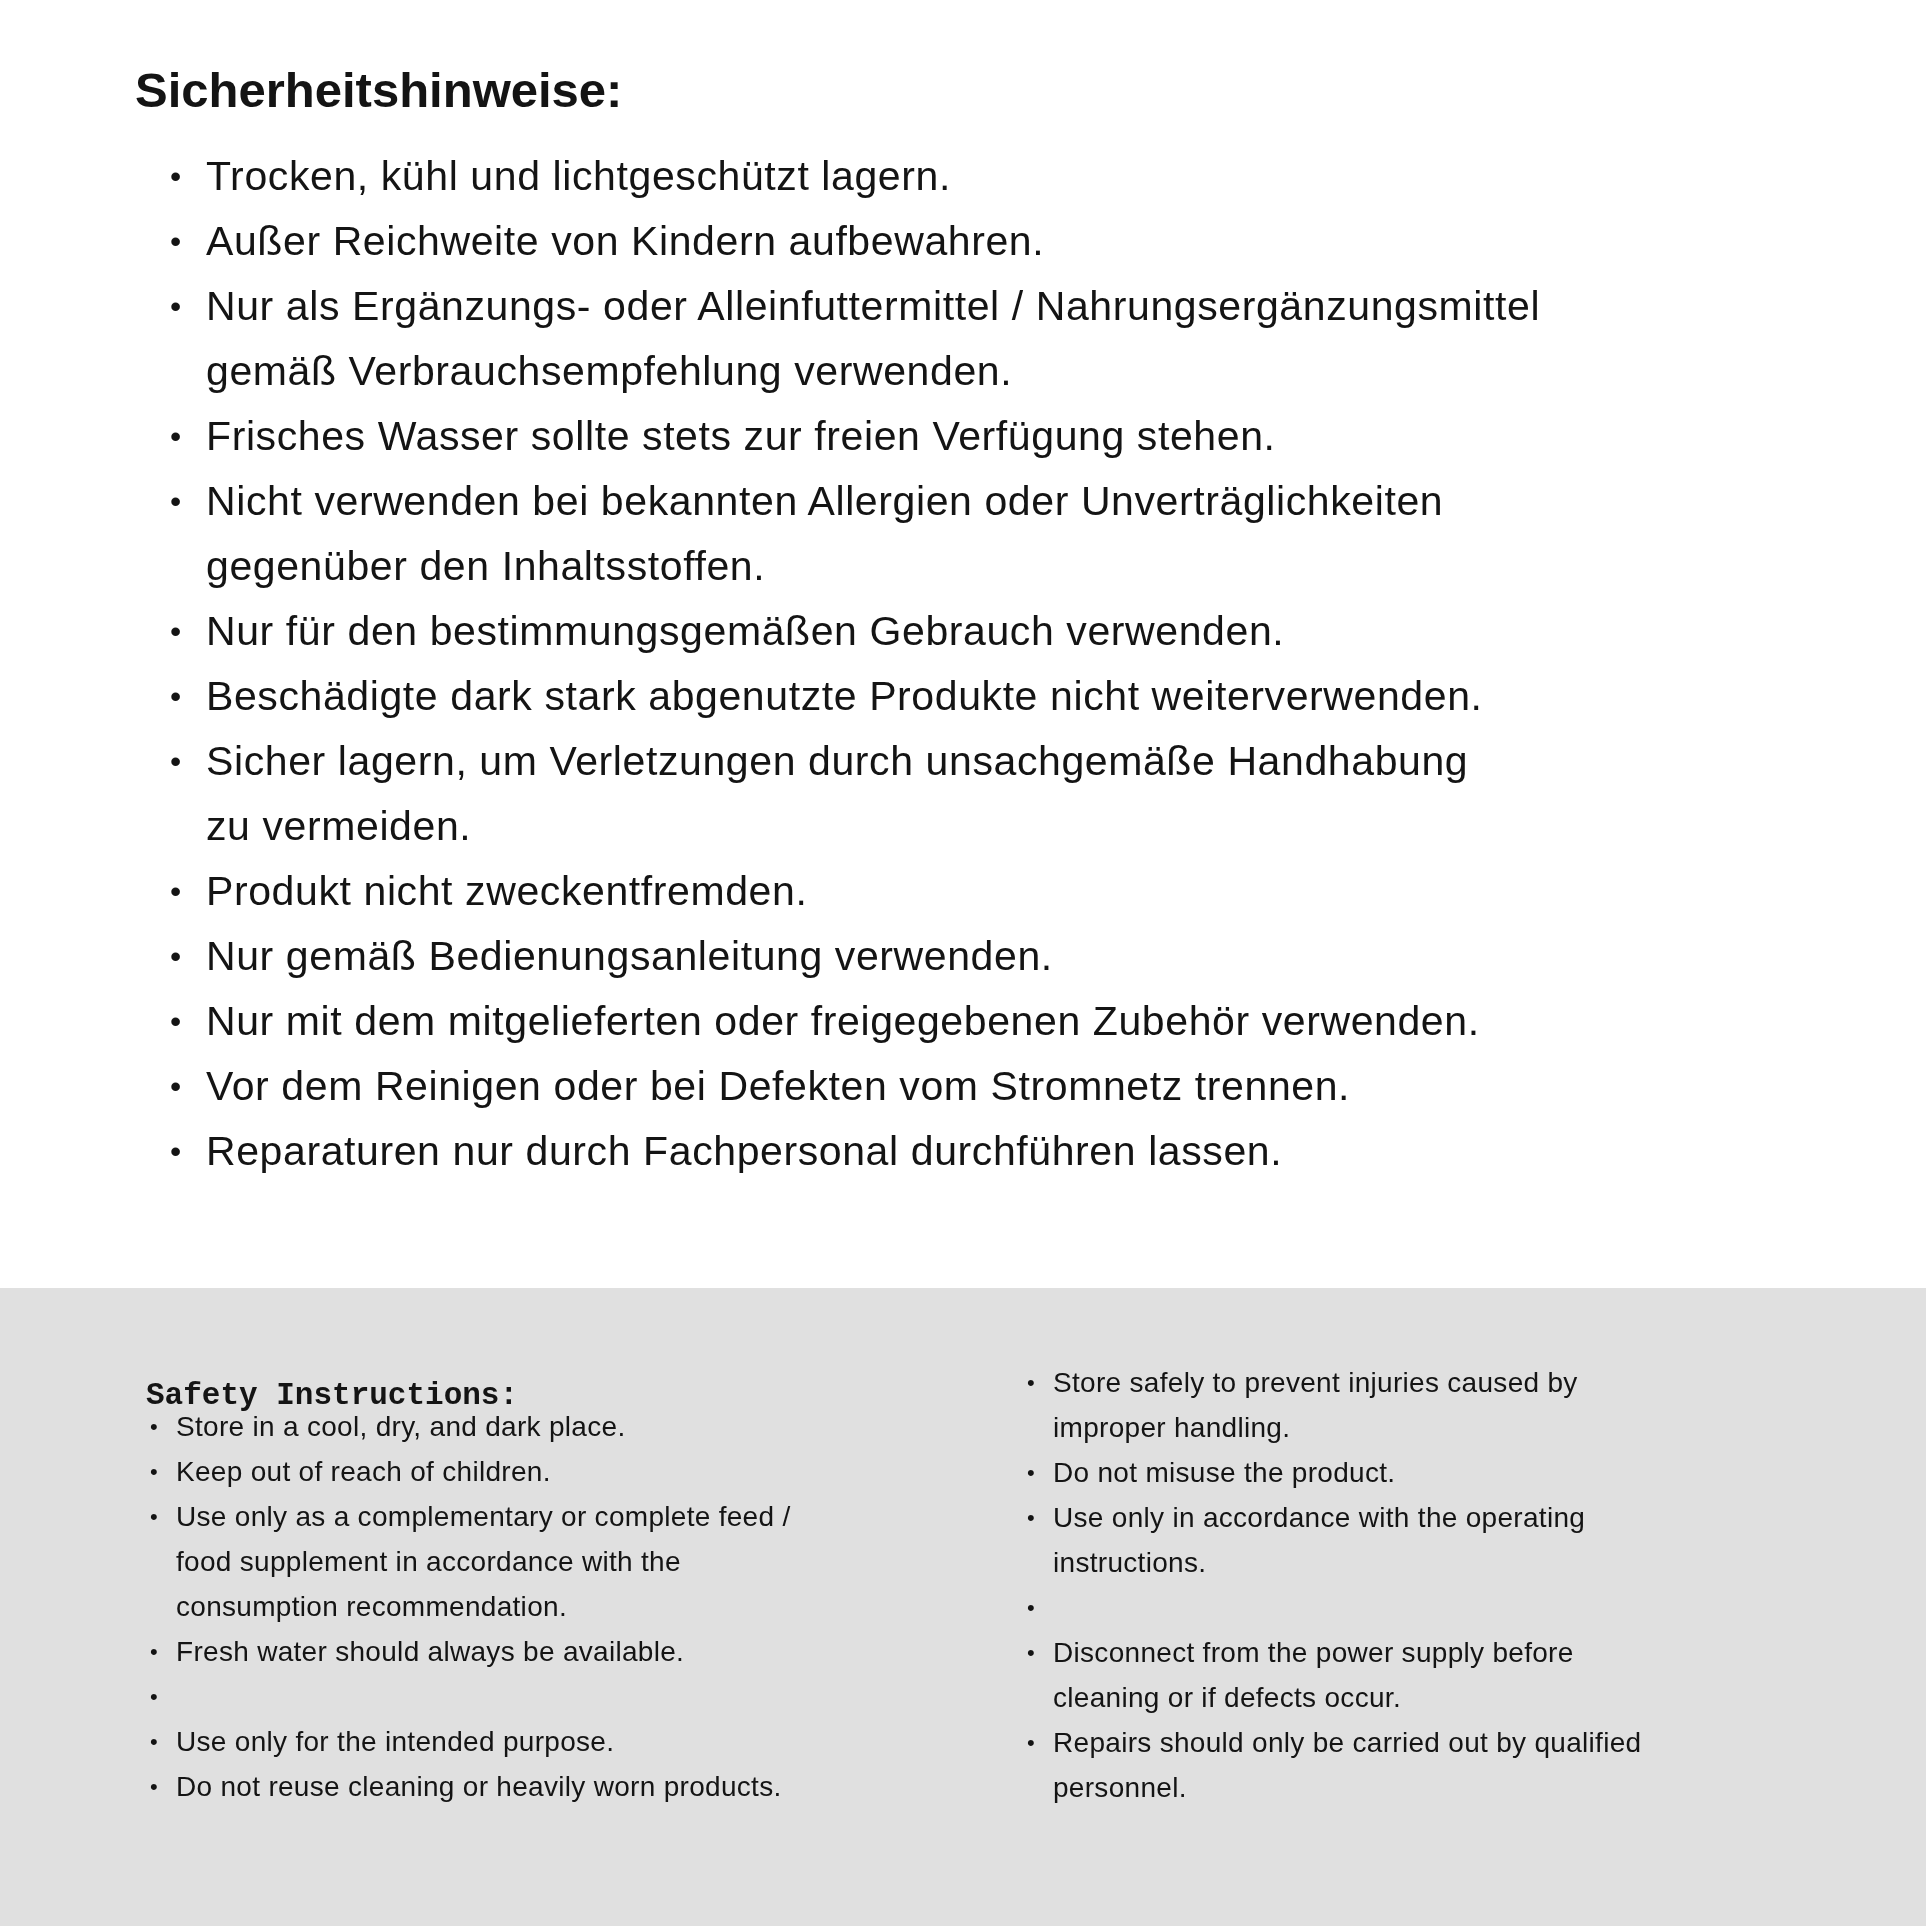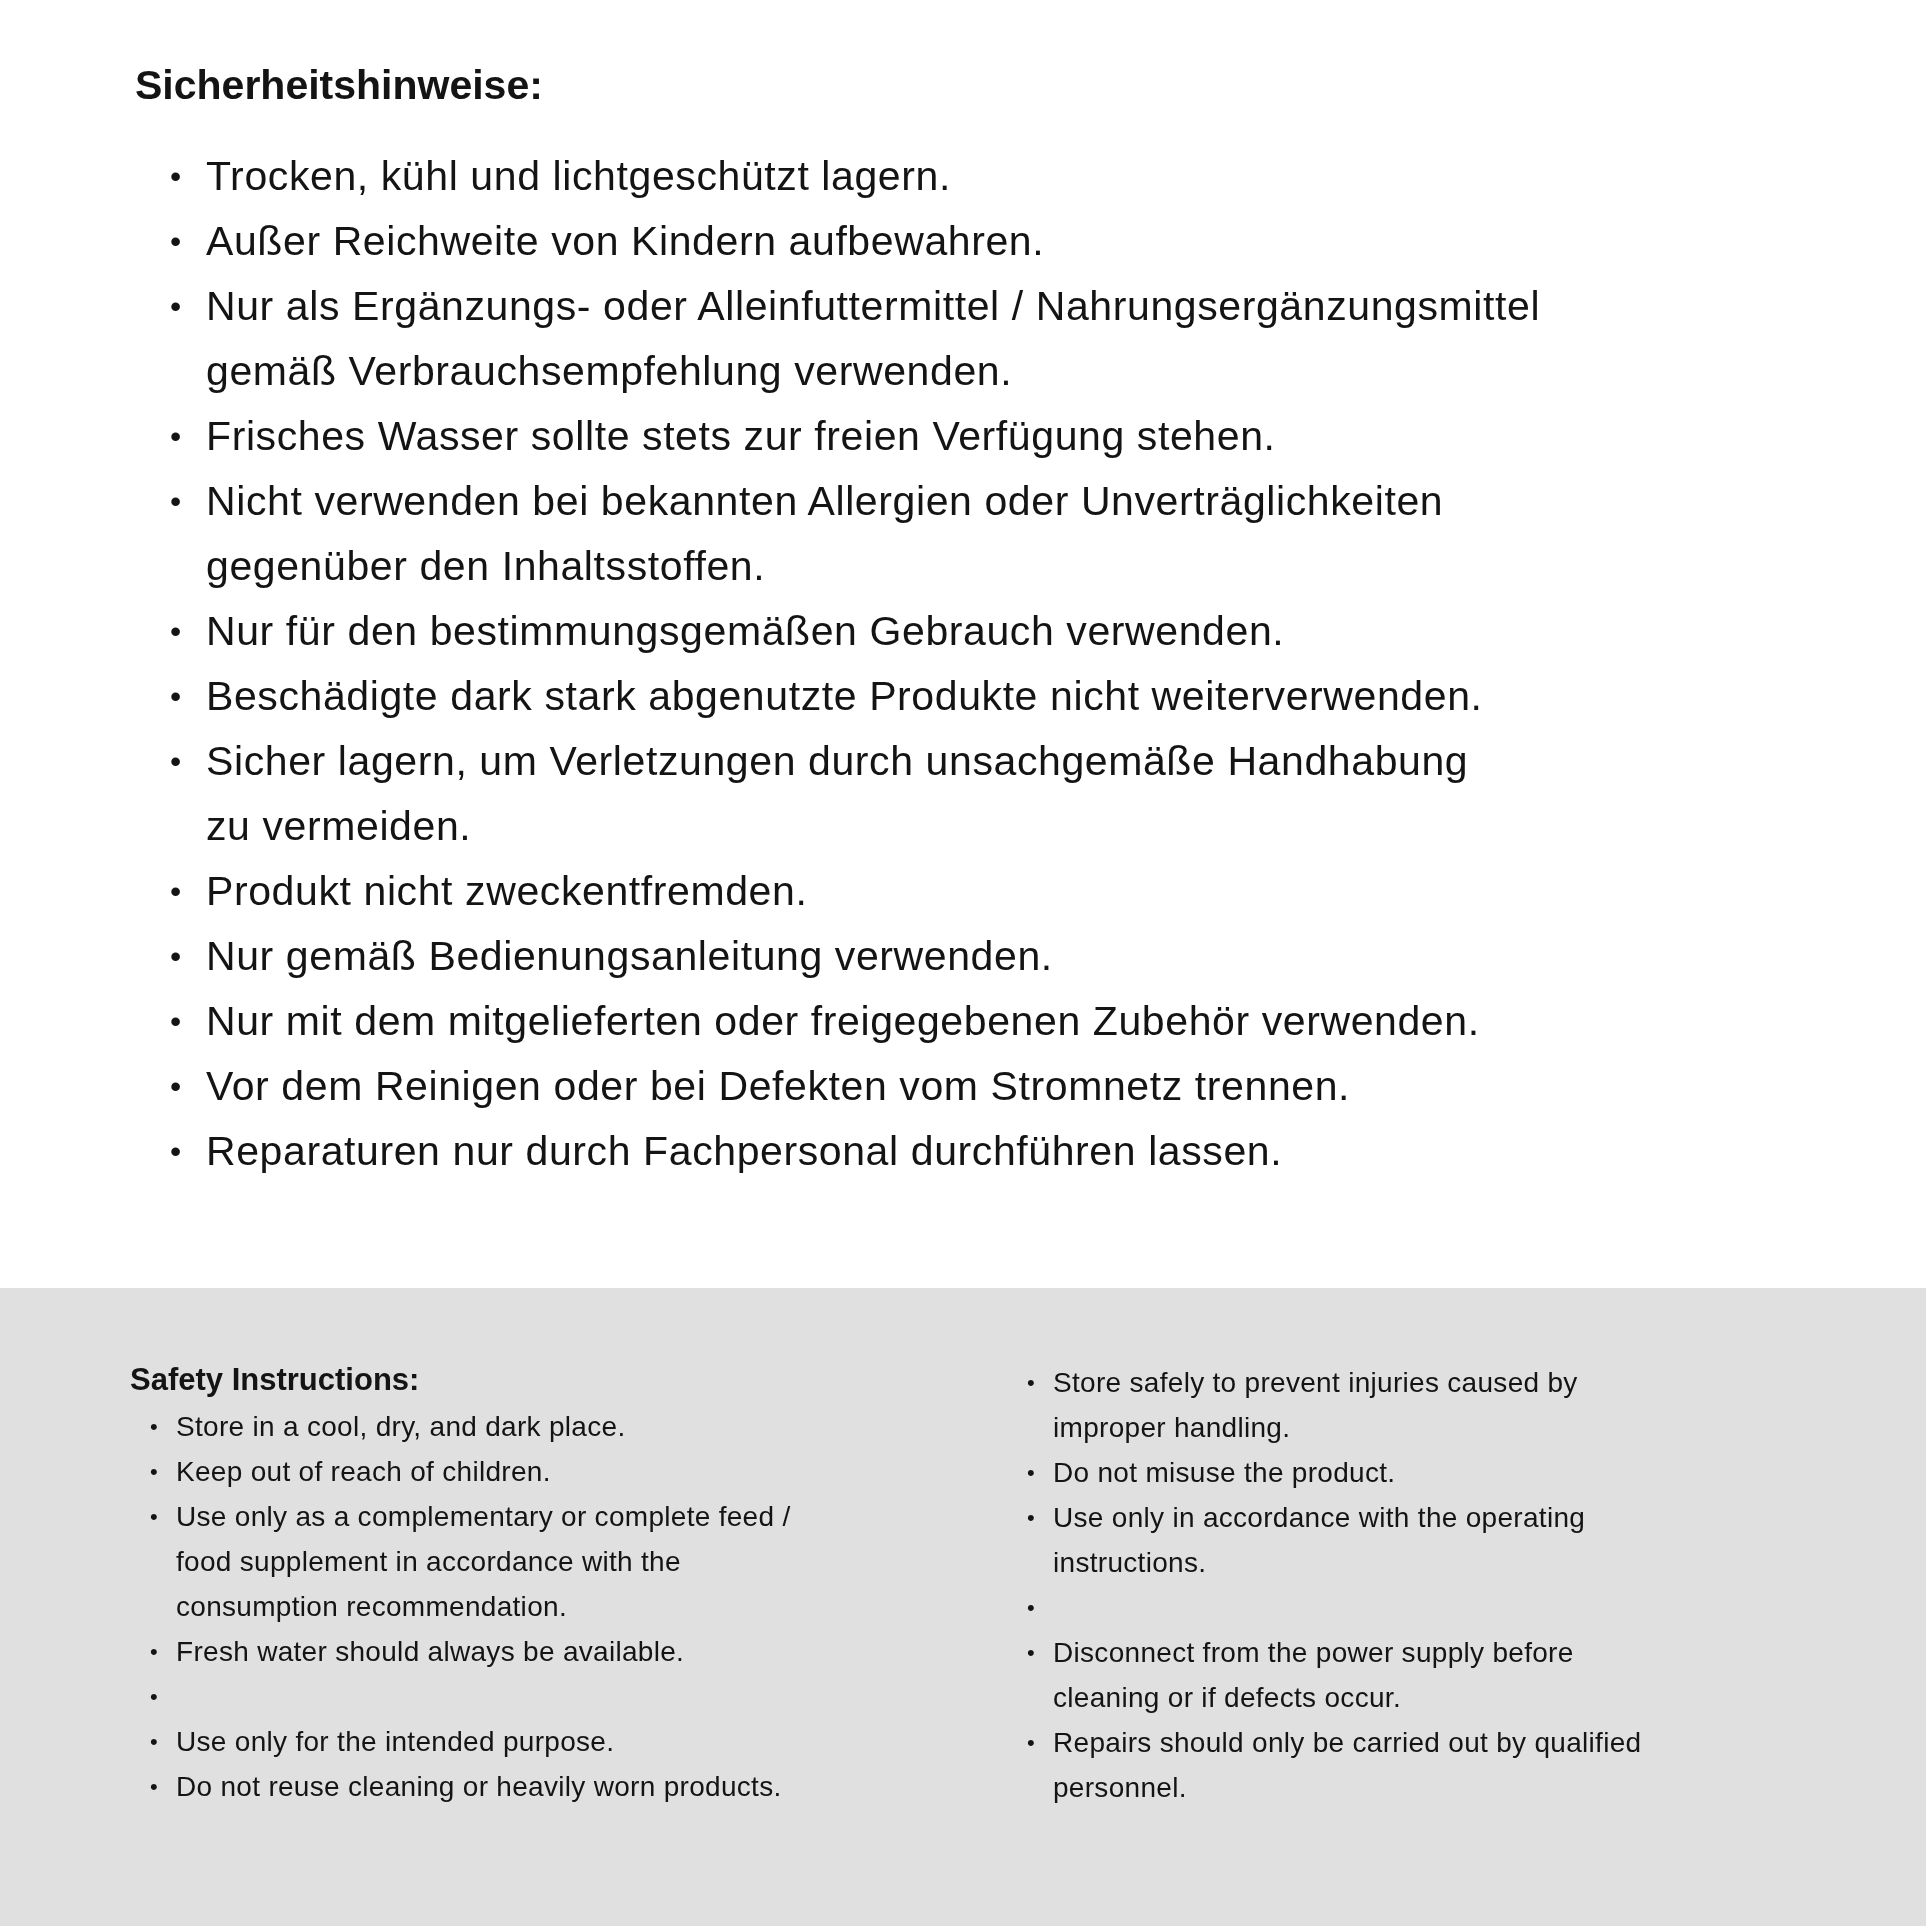--- a/index.html
+++ b/index.html
@@ -22,7 +22,7 @@
     position: absolute;
     left: 135px; top: 62px;
     margin: 0;
-    font-size: 41px;
+    font-size: 49px;
     font-weight: bold;
     line-height: 1.15;
   }

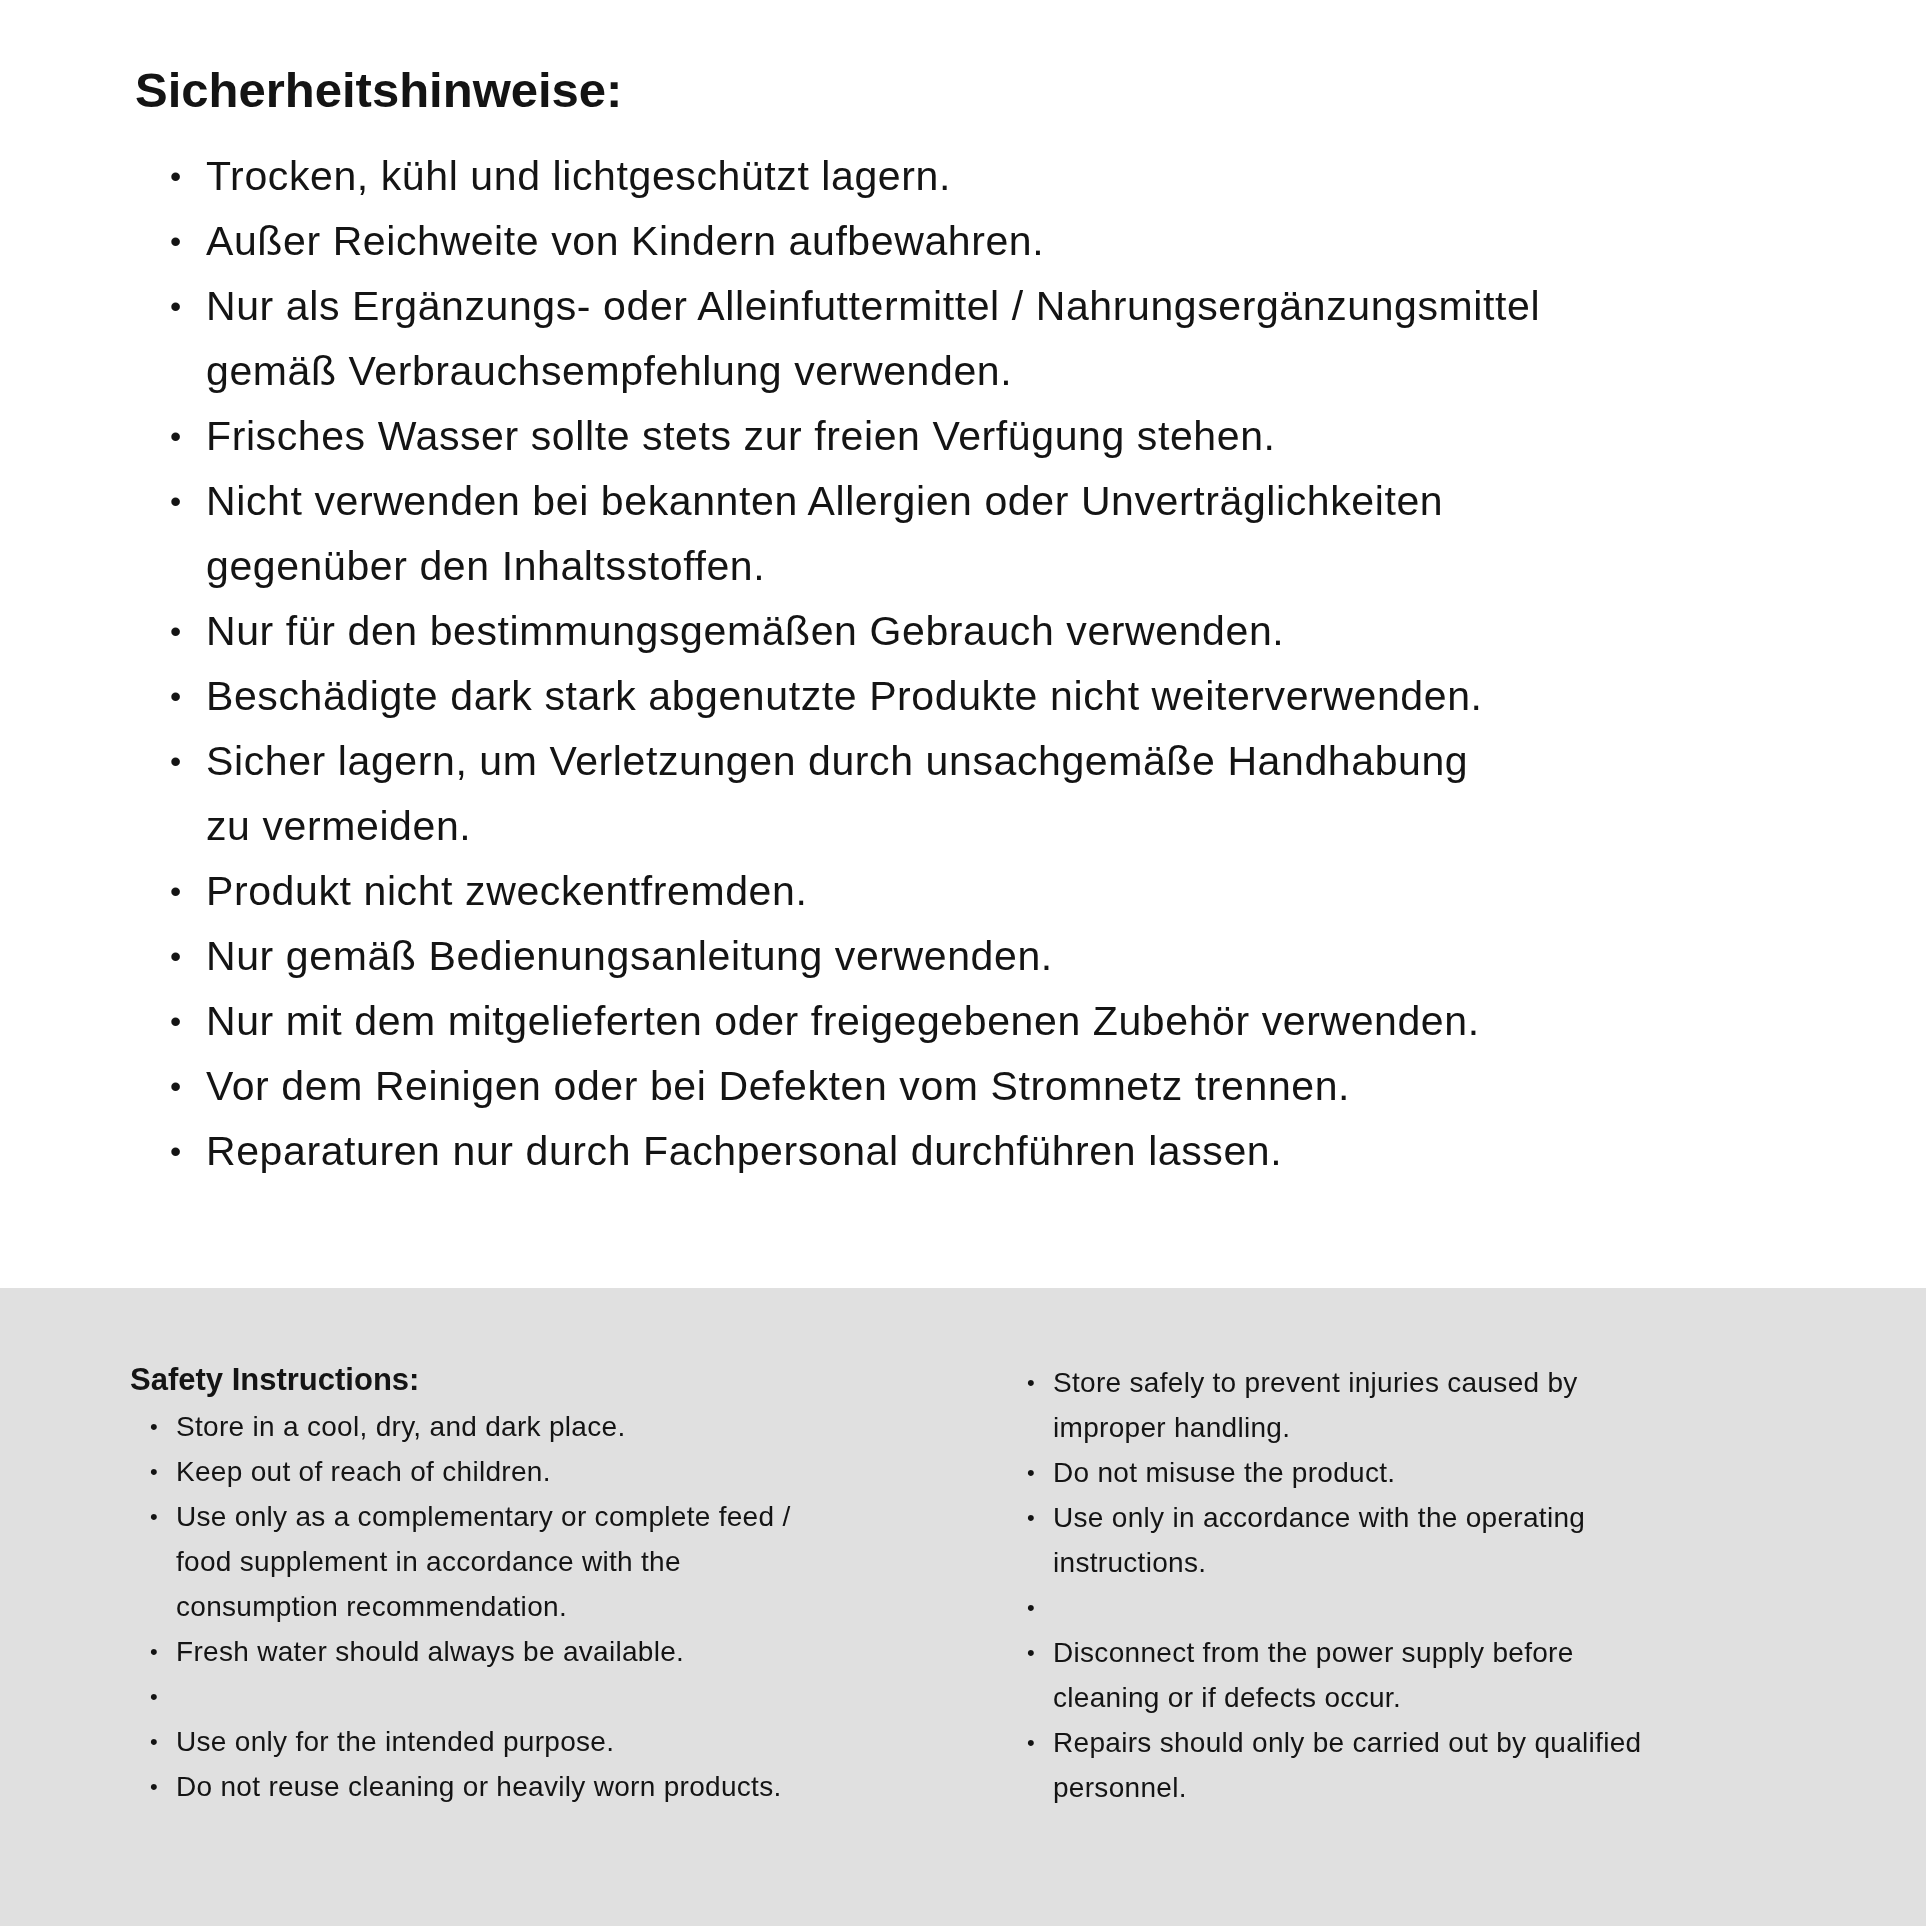--- a/index.html
+++ b/index.html
@@ -45,10 +45,11 @@
   h2.en-title {
     position: absolute;
     left: 130px; top: 1361px;
-    margin: 0;
+    margin: 16px;
     font-size: 31px;
     font-weight: bold;
     line-height: 1.2;
+    font-family: Liberation Mono, monospace;
   }
   .en {
     font-size: 28px;

